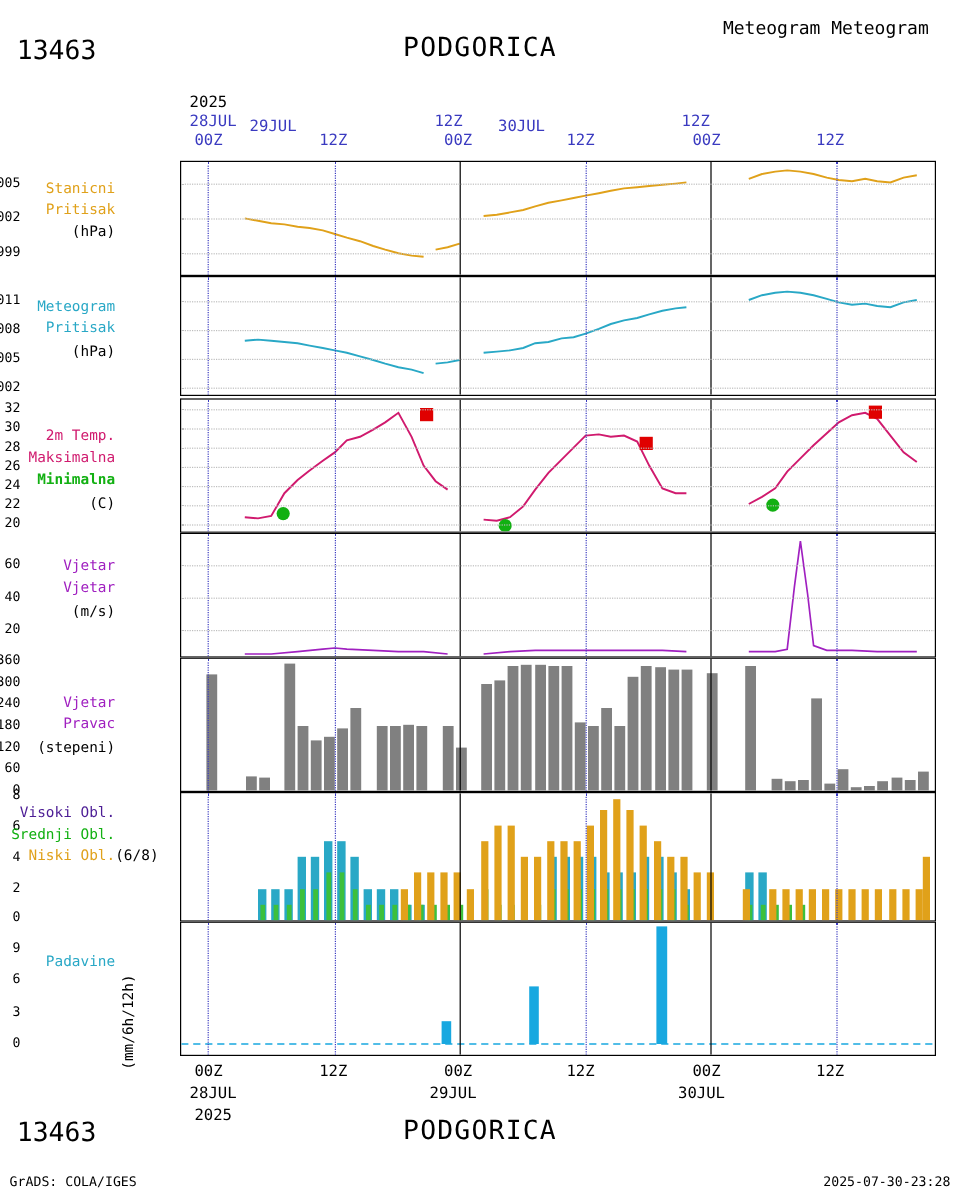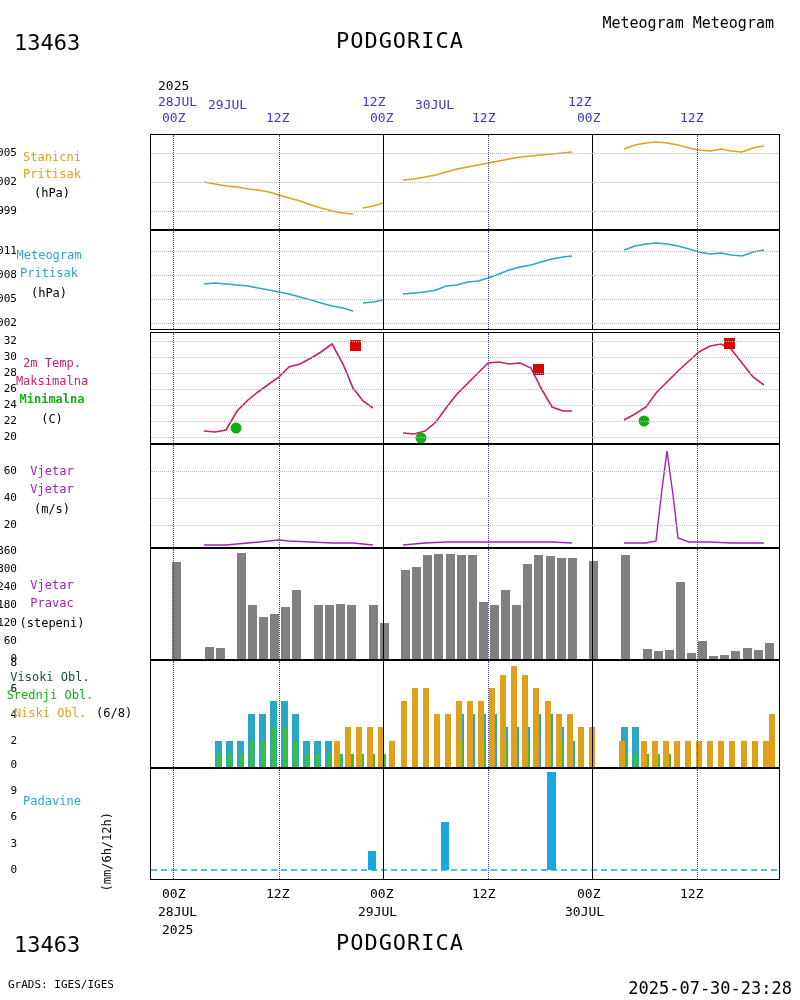--- a/index.html
+++ b/index.html
@@ -28,7 +28,7 @@
   
   .ytick{position:absolute;right:783px;font-size:11px;text-align:right;white-space:nowrap;
          transform:translateY(-50%);color:#000;width:60px;}
-  .ylab{position:absolute;font-size:12px;text-align:center;white-space:nowrap;}
+  .ylab{position:absolute;font-size:12px;text-align:right;white-space:nowrap;}
   .yunit{position:absolute;font-size:12px;writing-mode:vertical-rl;transform:rotate(180deg);white-space:nowrap;}
 
   

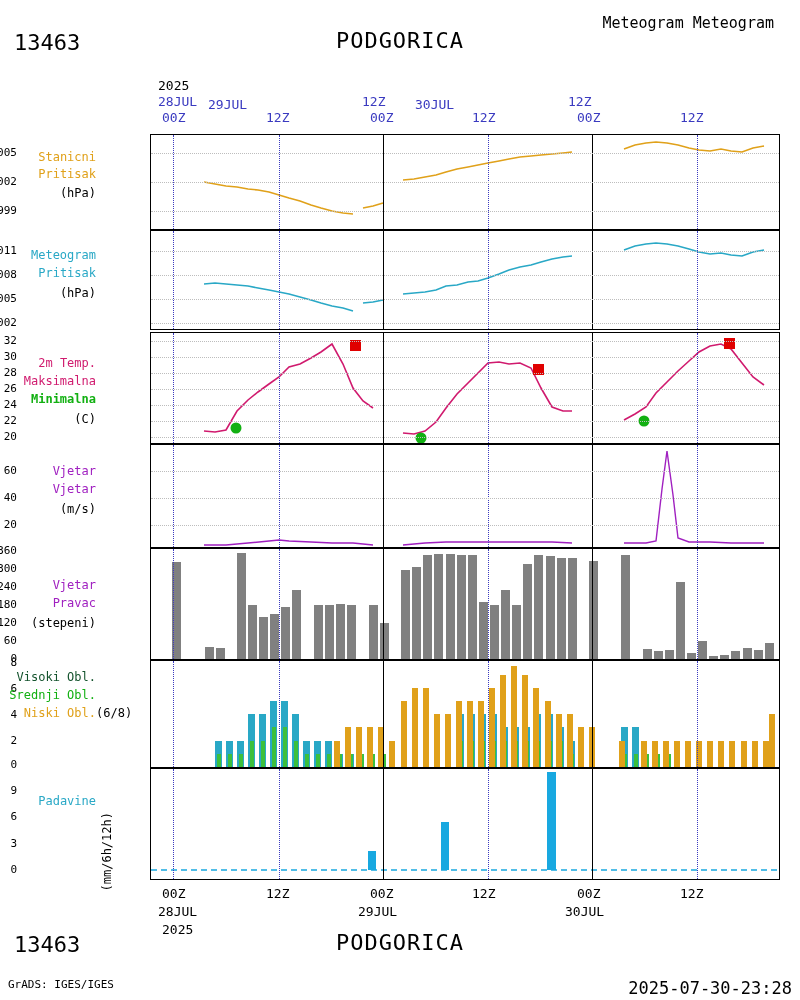--- a/index.html
+++ b/index.html
@@ -380,7 +380,7 @@
 <div class="ytick" style="top:714px;">4</div>
 <div class="ytick" style="top:740px;">2</div>
 <div class="ytick" style="top:764px;">0</div>
-<div class="ylab" style="left:4px;top:670px;width:92px;color:#14532d;">Visoki Obl.</div>
+<div class="ylab" style="left:4px;top:670px;width:92px;color:#4c1d95;">Visoki Obl.</div>
 <div class="ylab" style="left:4px;top:688px;width:92px;color:#12b012;">Srednji Obl.</div>
 <div class="ylab" style="left:4px;top:706px;width:92px;color:#e0a11a;">Niski Obl.</div>
 <div class="ylab" style="left:4px;top:708px;width:92px;color:#000;opacity:0;"></div>

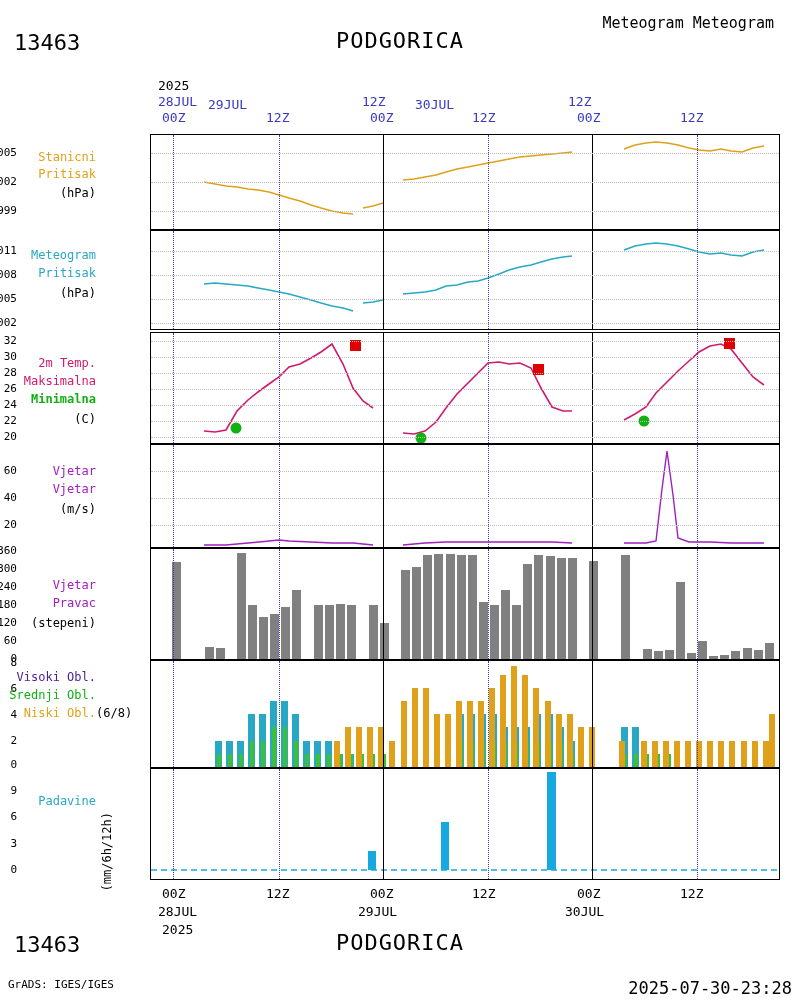--- a/index.html
+++ b/index.html
@@ -424,7 +424,7 @@
 
 <div class="abs" id="station-bottom">13463</div>
 <div class="abs" id="title-bottom">PODGORICA</div>
-<div class="abs" id="credit-left">GrADS: IGES/IGES</div>
+<div class="abs" id="credit-left">GrADS: COLA/IGES</div>
 <div class="abs" id="credit-right">2025-07-30-23:28</div>
 
 </body></html>

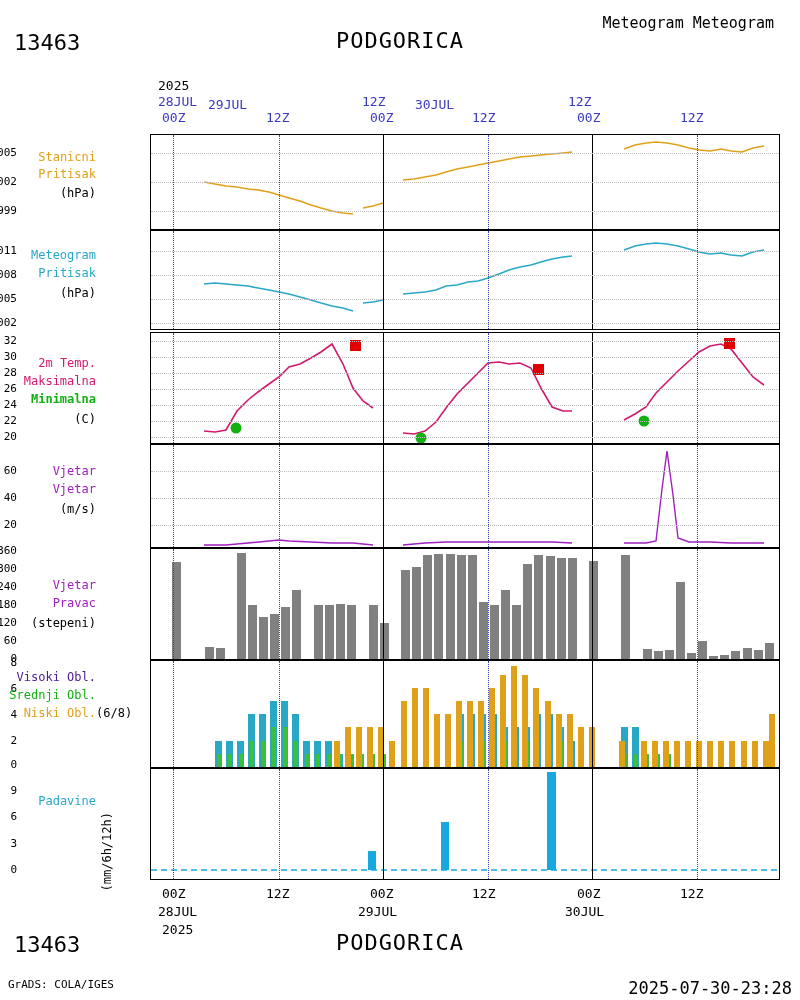--- a/index.html
+++ b/index.html
@@ -16,7 +16,7 @@
   #title-bottom{left:0;top:930px;width:800px;text-align:center;font-size:22px;letter-spacing:1px;}
   #station-bottom{left:14px;top:932px;font-size:22px;}
   #credit-left{left:8px;top:978px;font-size:11px;}
-  #credit-right{right:8px;top:978px;font-size:17px;}
+  #credit-right{right:8px;top:978px;font-size:11px;}
 
   
   .panel{position:absolute;left:150px;width:630px;border:1px solid #000;box-sizing:border-box;background:#fff;}

